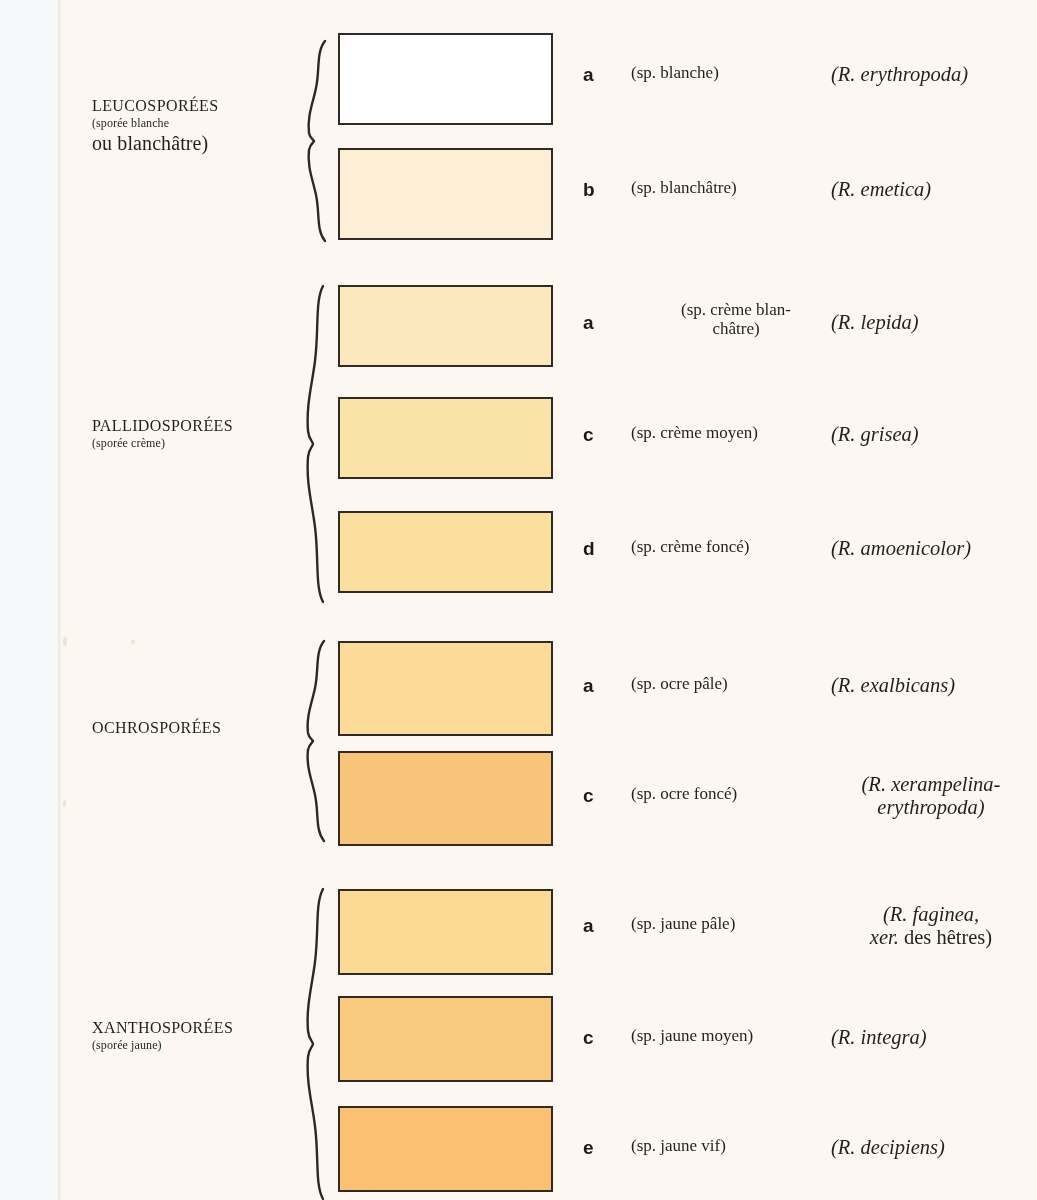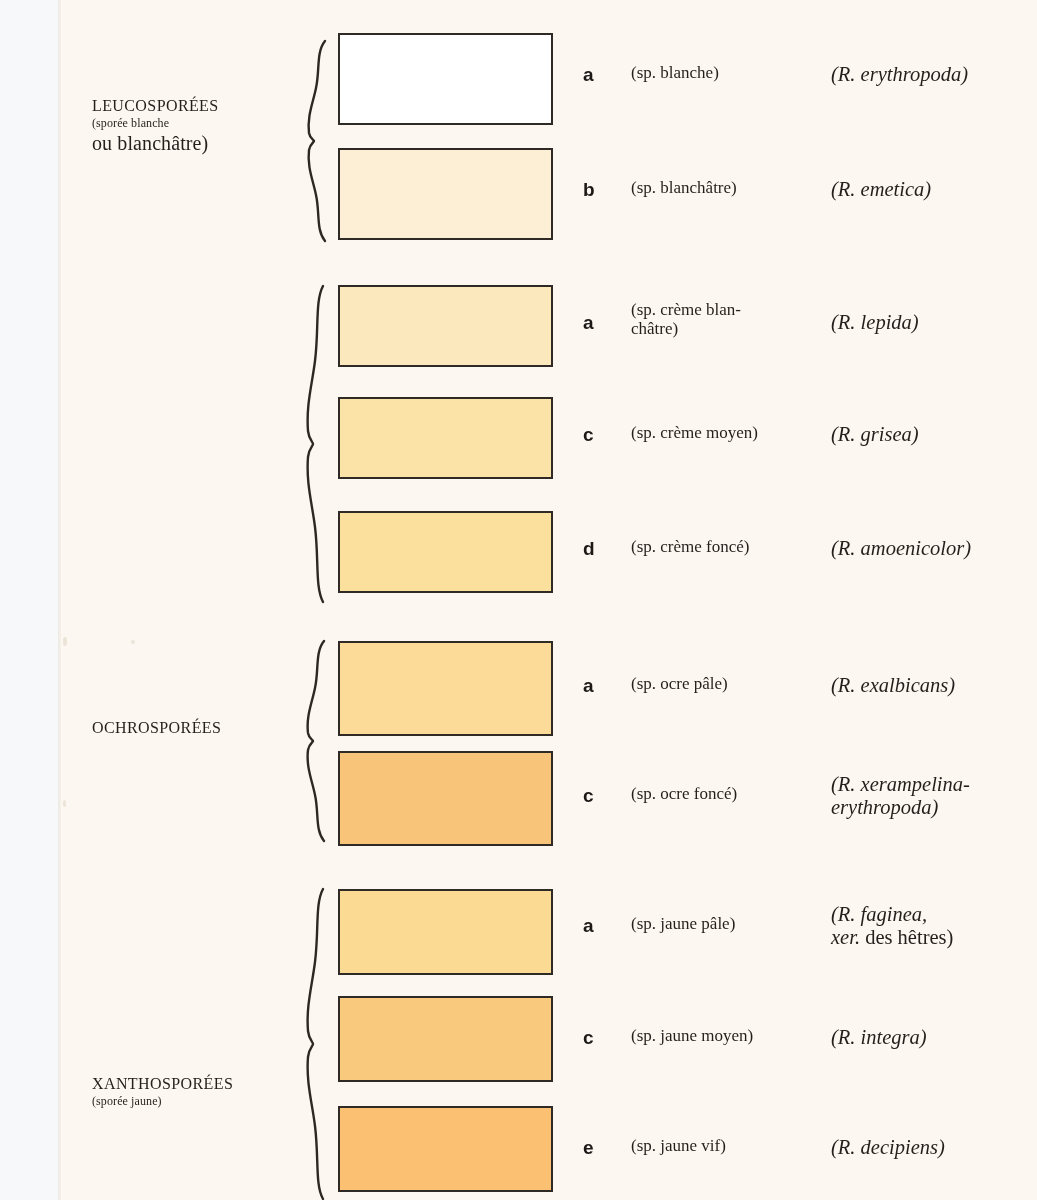--- a/index.html
+++ b/index.html
@@ -122,7 +122,7 @@
     width: 200px;
   }
   .species .upright { font-style: normal; }
-  .descr.two-line, .species.two-line { top: -25px; }
+  .descr.two-line, .species.two-line { top: -25px; text-align: center; }
 </style>
 </head>
 <body>

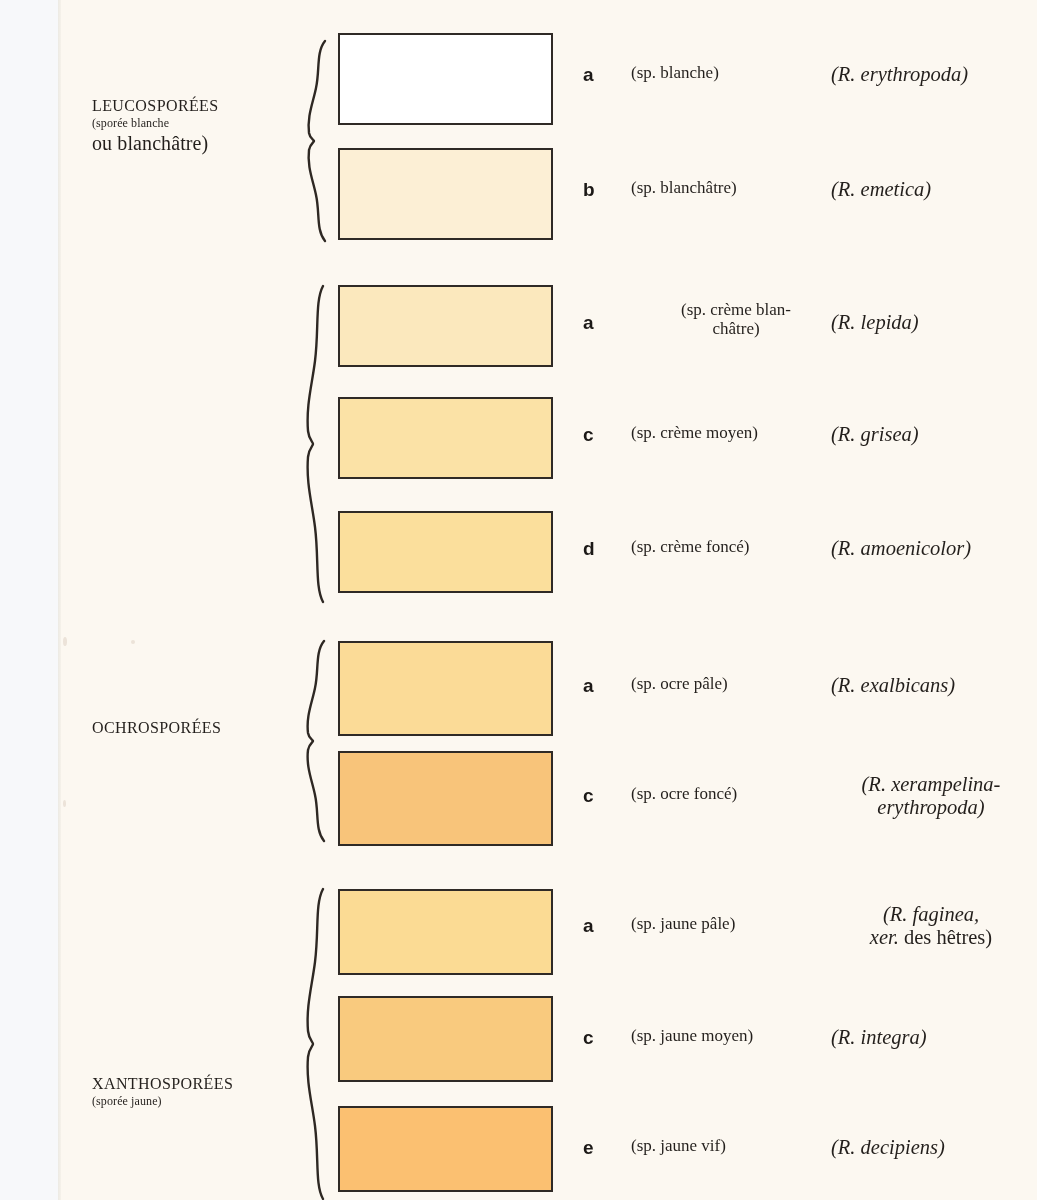--- a/index.html
+++ b/index.html
@@ -164,6 +164,7 @@
 
 <div class="group">
   <div class="group-title" style="top:416px">
+    <span class="title-main">PALLIDOSPORÉES</span>
   </div>
 
   <div class="brace" style="top:285px">

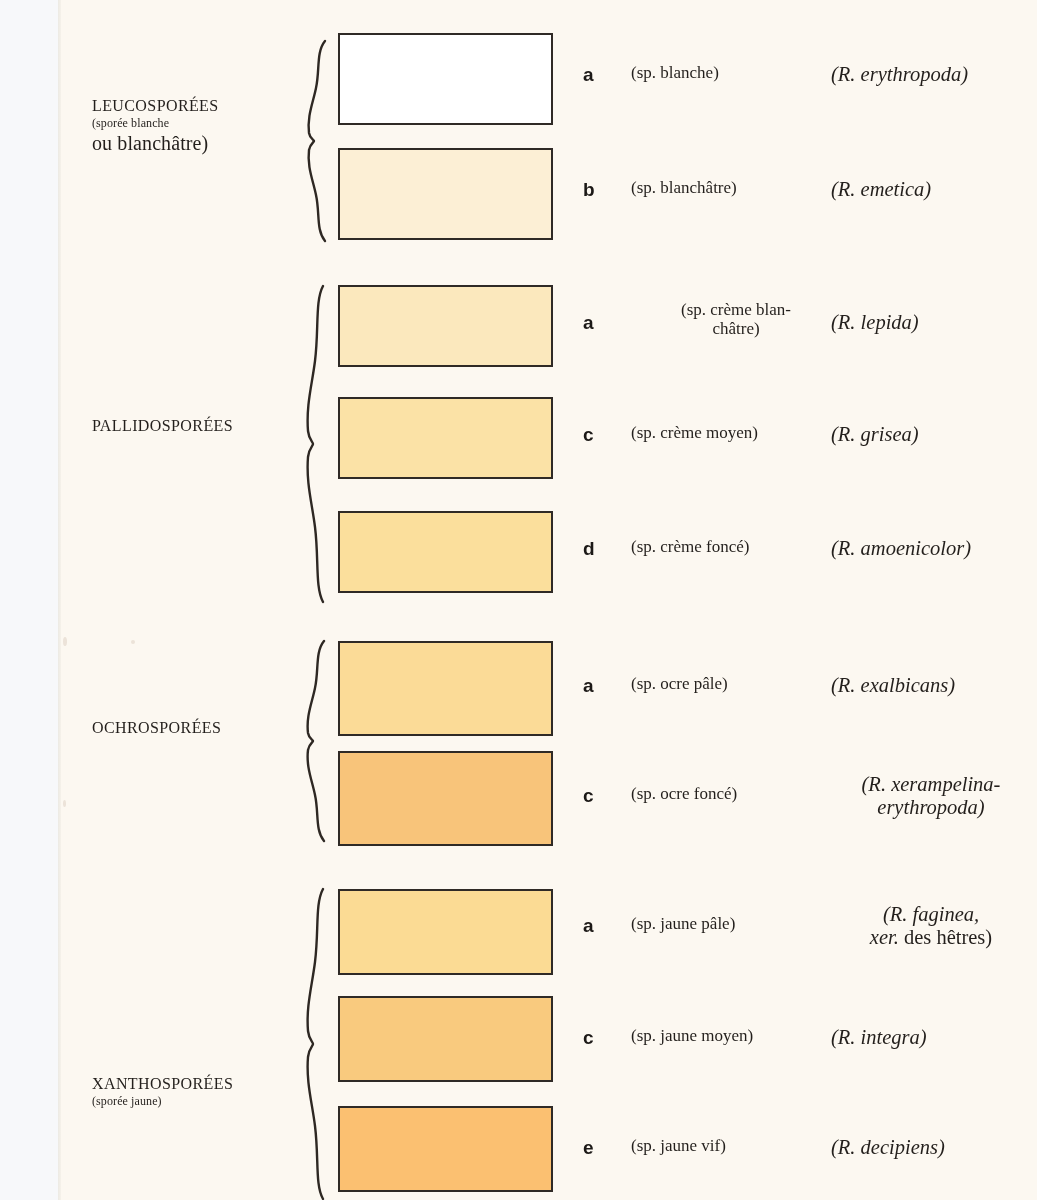--- a/index.html
+++ b/index.html
@@ -165,6 +165,7 @@
 <div class="group">
   <div class="group-title" style="top:416px">
     <span class="title-main">PALLIDOSPORÉES</span>
+    <span class="title-sub">(sporée crème)</span>
   </div>
 
   <div class="brace" style="top:285px">

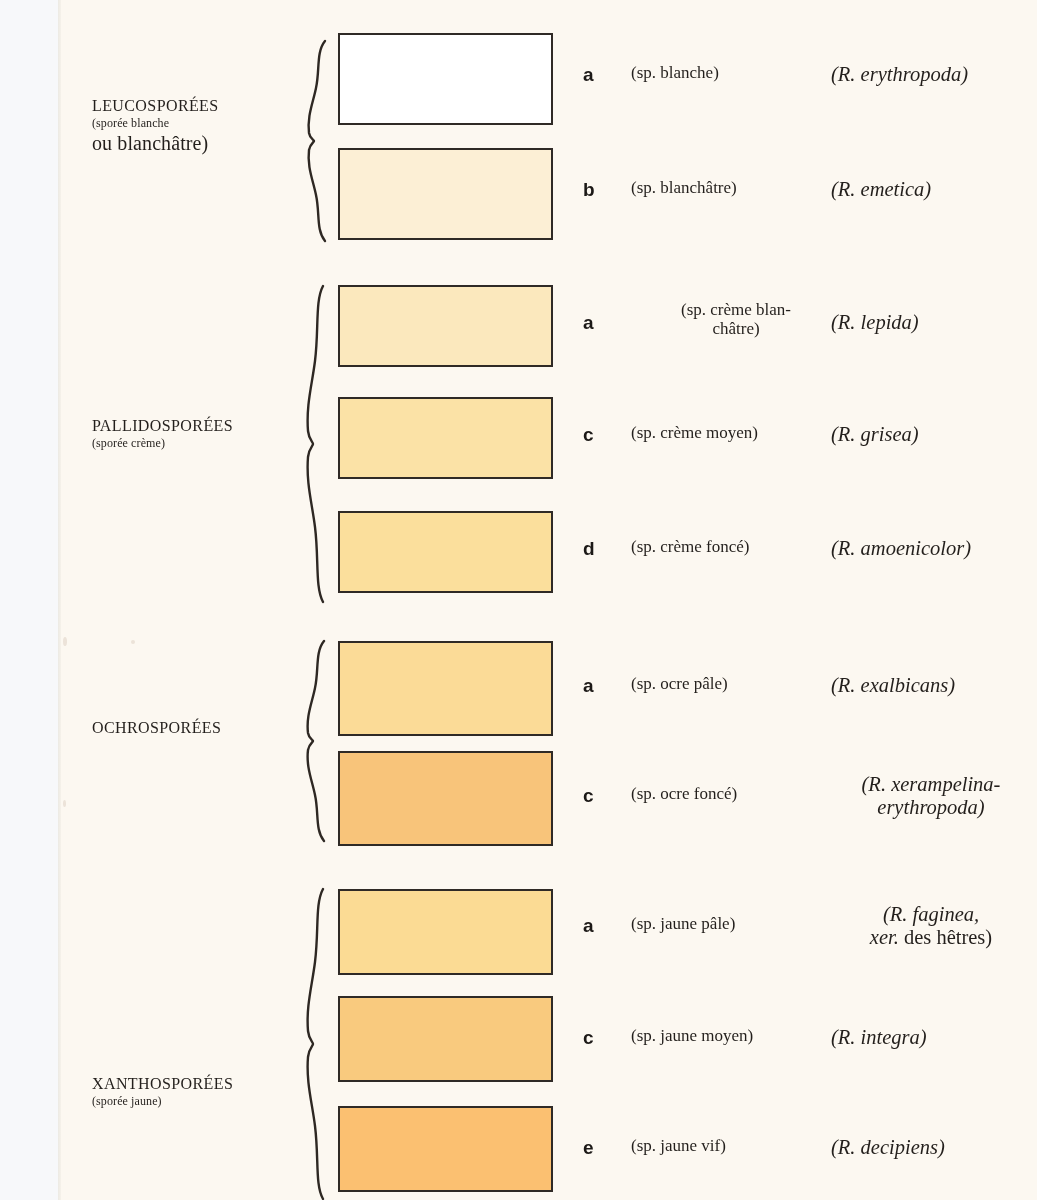--- a/index.html
+++ b/index.html
@@ -229,7 +229,7 @@
 </div>
 
 <div class="group">
-  <div class="group-title" style="top:1074px">
+  <div class="group-title" style="top:1018px">
     <span class="title-main">XANTHOSPORÉES</span>
     <span class="title-sub">(sporée jaune)</span>
   </div>

